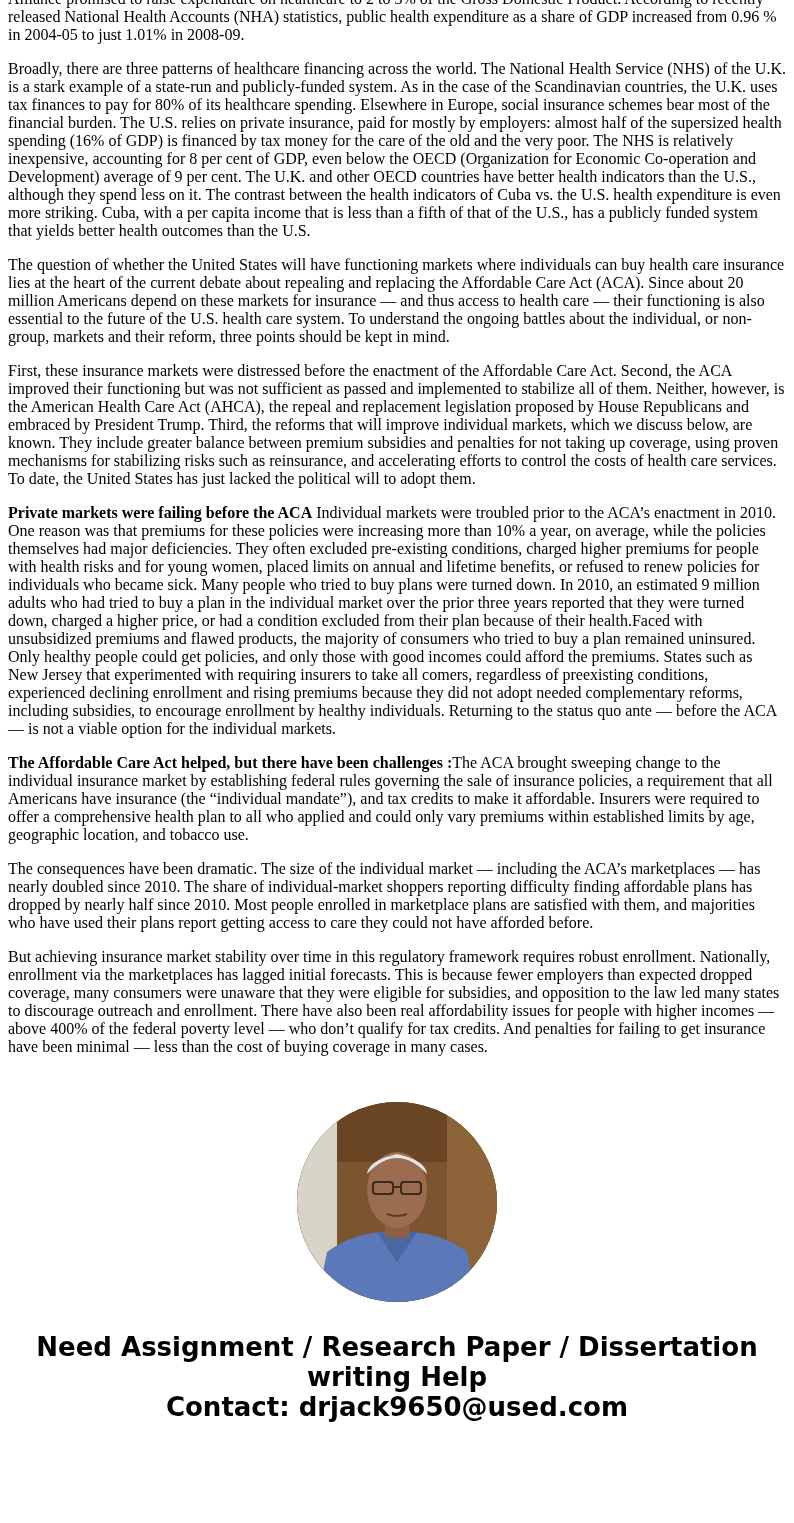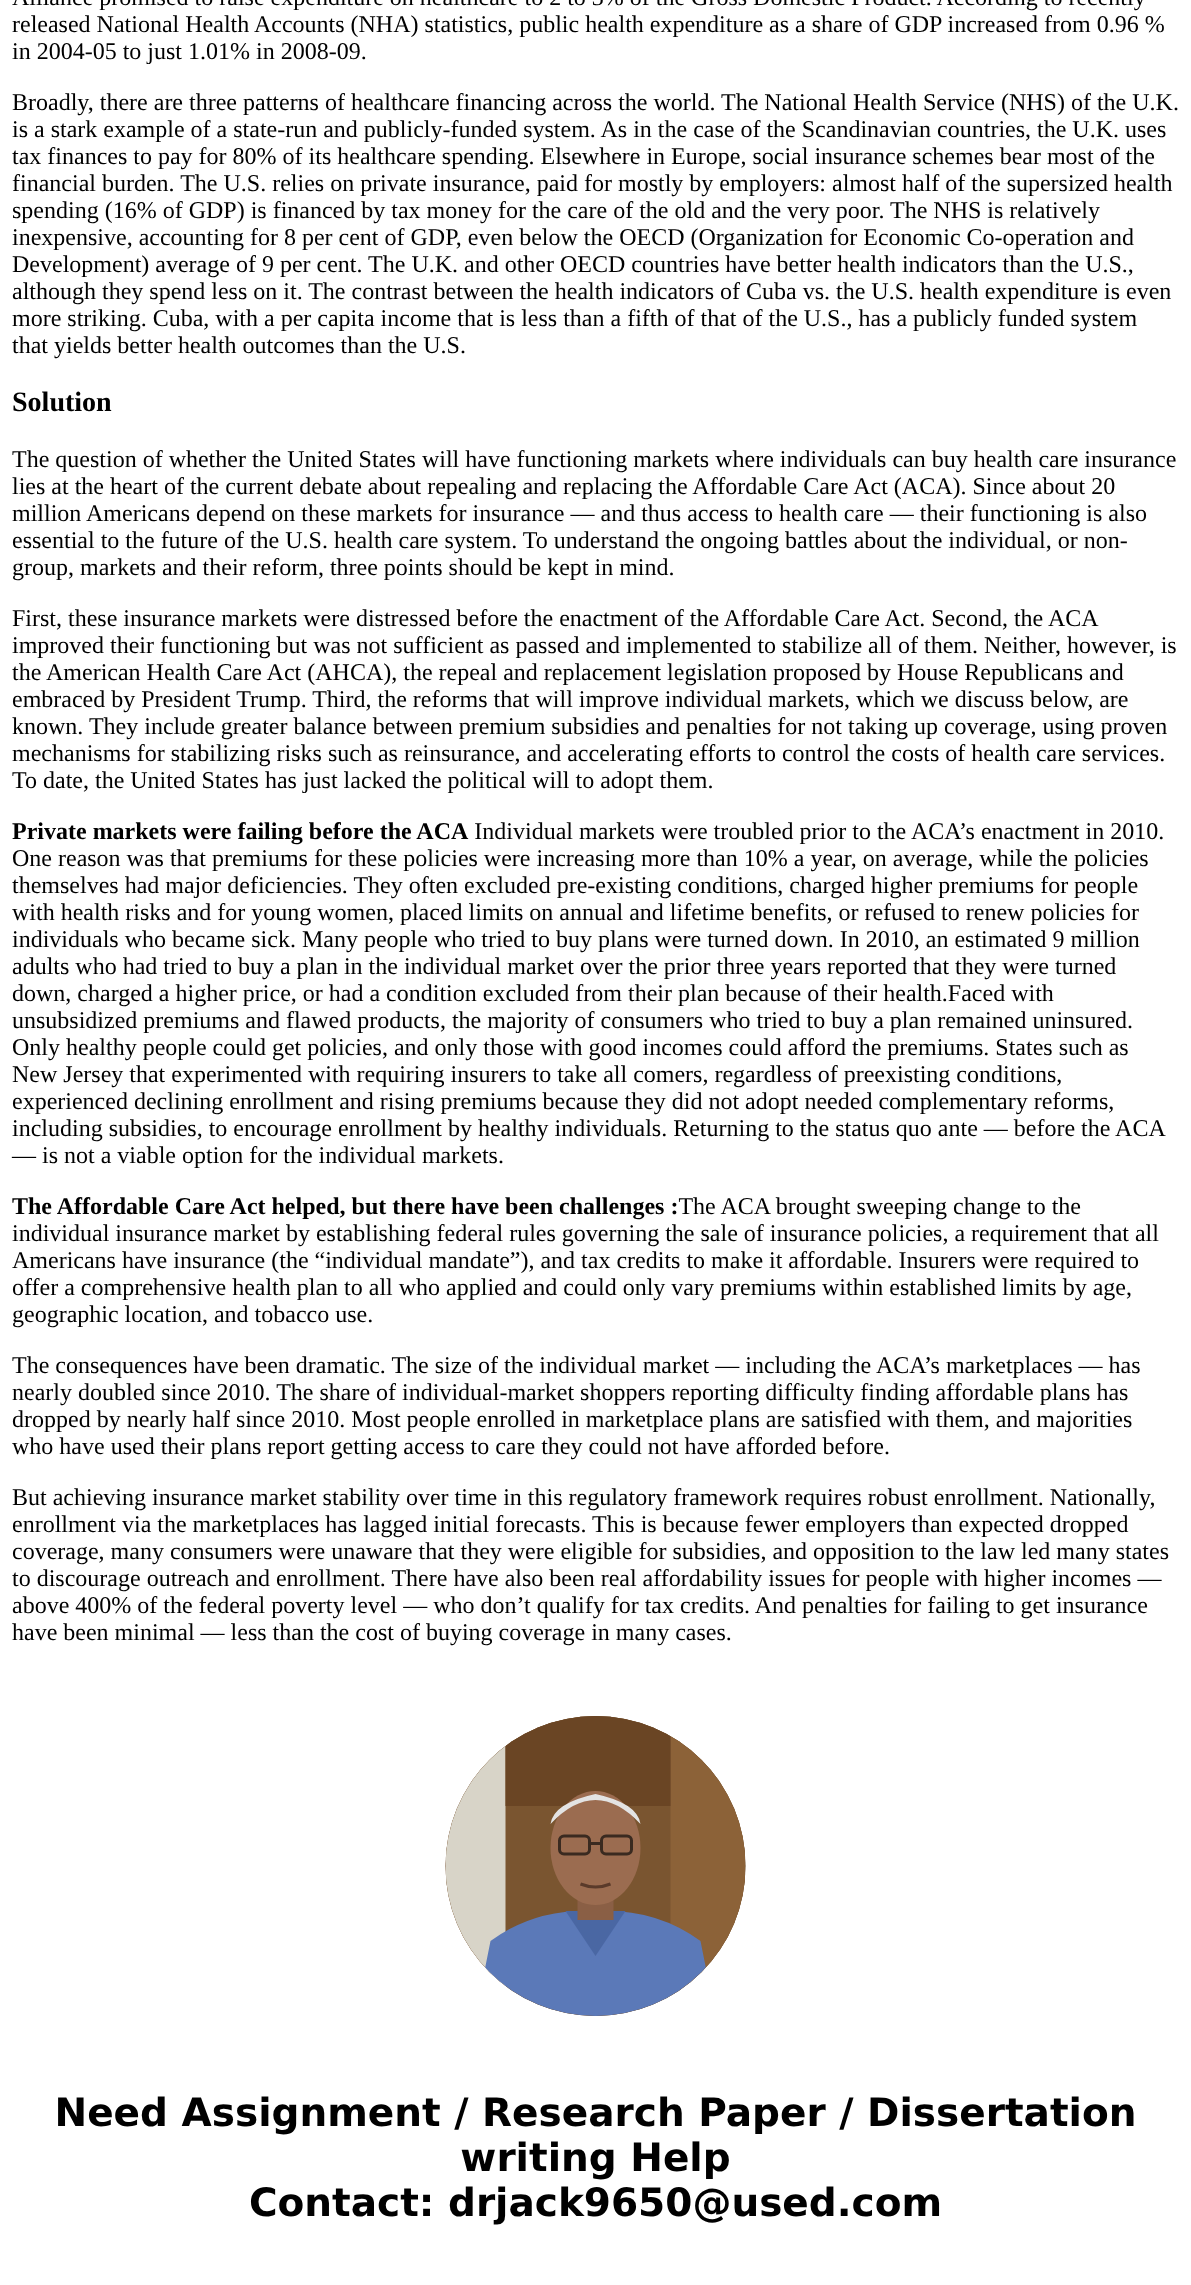--- a/index.html
+++ b/index.html
@@ -52,7 +52,6 @@
   <p>Alliance promised to raise expenditure on healthcare to 2 to 3% of the Gross Domestic Product. According to recently released National Health Accounts (NHA) statistics, public health expenditure as a share of GDP increased from 0.96 % in 2004-05 to just 1.01% in 2008-09.</p>
   <p>Broadly, there are three patterns of healthcare financing across the world. The National Health Service (NHS) of the U.K. is a stark example of a state-run and publicly-funded system. As in the case of the Scandinavian countries, the U.K. uses tax finances to pay for 80% of its healthcare spending. Elsewhere in Europe, social insurance schemes bear most of the financial burden. The U.S. relies on private insurance, paid for mostly by employers: almost half of the supersized health spending (16% of GDP) is financed by tax money for the care of the old and the very poor. The NHS is relatively inexpensive, accounting for 8 per cent of GDP, even below the OECD (Organization for Economic Co-operation and Development) average of 9 per cent. The U.K. and other OECD countries have better health indicators than the U.S., although they spend less on it. The contrast between the health indicators of Cuba vs. the U.S. health expenditure is even more striking. Cuba, with a per capita income that is less than a fifth of that of the U.S., has a publicly funded system that yields better health outcomes than the U.S.</p>
 
-  <h3>Solution</h3>
 
   <p>The question of whether the United States will have functioning markets where individuals can buy health care insurance lies at the heart of the current debate about repealing and replacing the Affordable Care Act (ACA). Since about 20 million Americans depend on these markets for insurance — and thus access to health care — their functioning is also essential to the future of the U.S. health care system. To understand the ongoing battles about the individual, or non-group, markets and their reform, three points should be kept in mind.</p>
   <p>First, these insurance markets were distressed before the enactment of the Affordable Care Act. Second, the ACA improved their functioning but was not sufficient as passed and implemented to stabilize all of them. Neither, however, is the American Health Care Act (AHCA), the repeal and replacement legislation proposed by House Republicans and embraced by President Trump. Third, the reforms that will improve individual markets, which we discuss below, are known. They include greater balance between premium subsidies and penalties for not taking up coverage, using proven mechanisms for stabilizing risks such as reinsurance, and accelerating efforts to control the costs of health care services. To date, the United States has just lacked the political will to adopt them.</p>

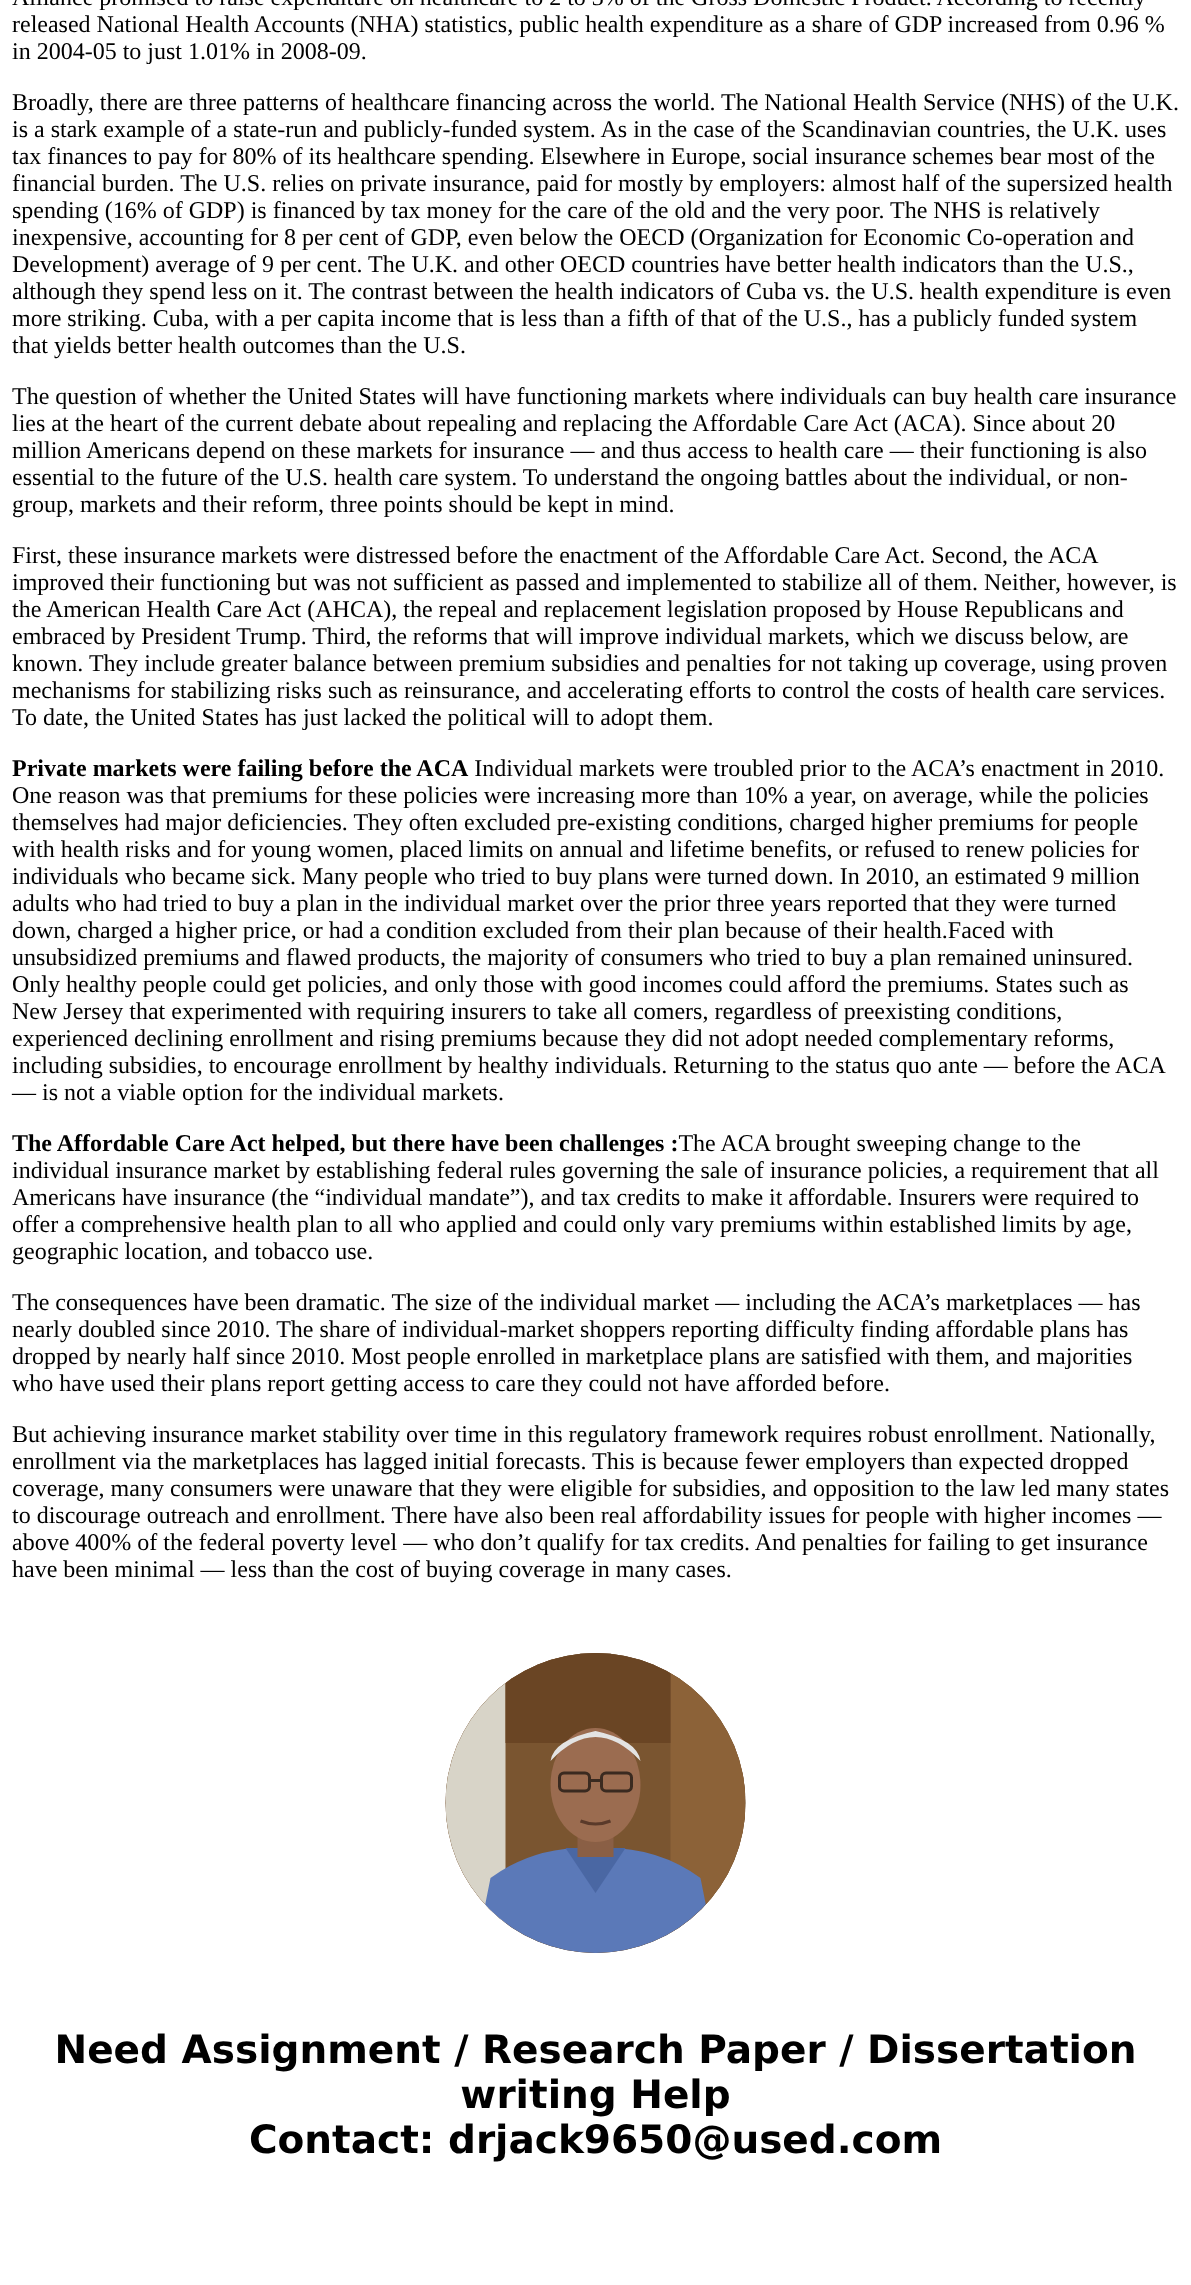--- a/index.html
+++ b/index.html
@@ -41,7 +41,7 @@
       font-weight: bold;
       font-size: 26px;
       line-height: 30px;
-      margin-top: 50px;
+      margin-top: 30px;
       padding: 0 20px;
     }
   </style>

